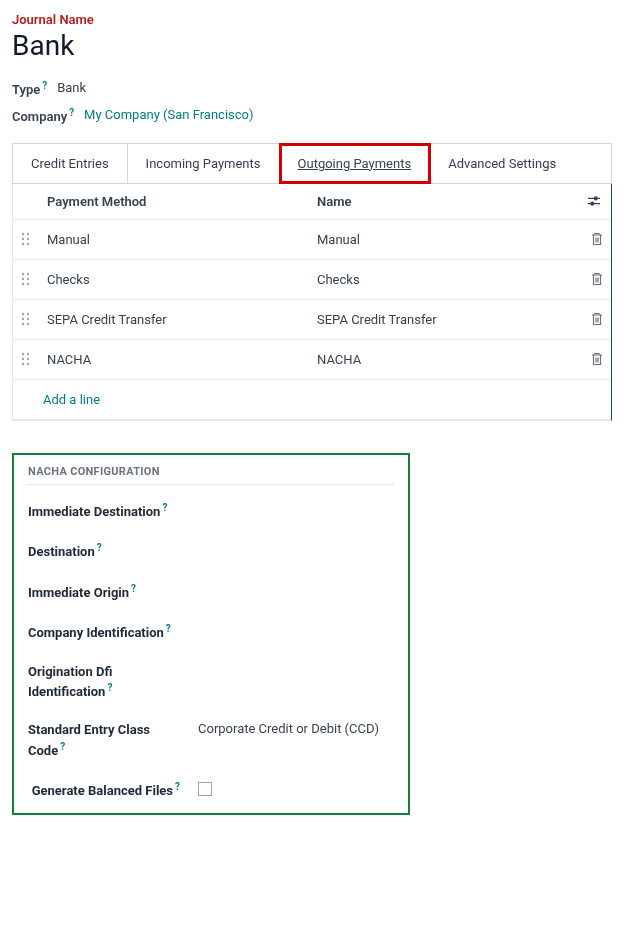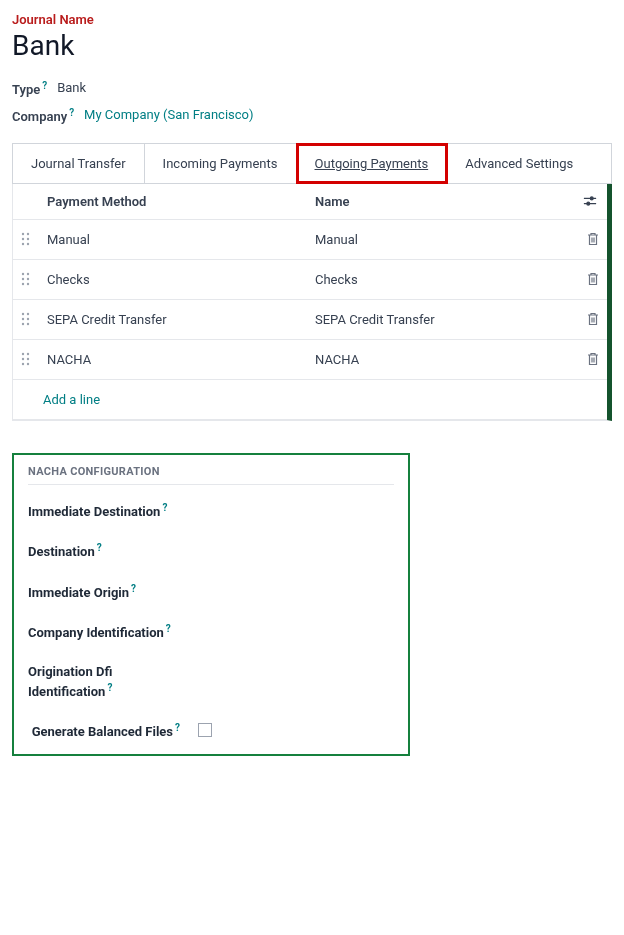--- a/index.html
+++ b/index.html
@@ -169,7 +169,7 @@
 </div>
 
 <div class="tabs">
-  <div class="tab">Journal Transfer</div>
+  <div class="tab">Credit Entries</div>
   <div class="tab">Incoming Payments</div>
   <div class="tab highlighted">Outgoing Payments</div>
   <div class="tab">Advanced Settings</div>

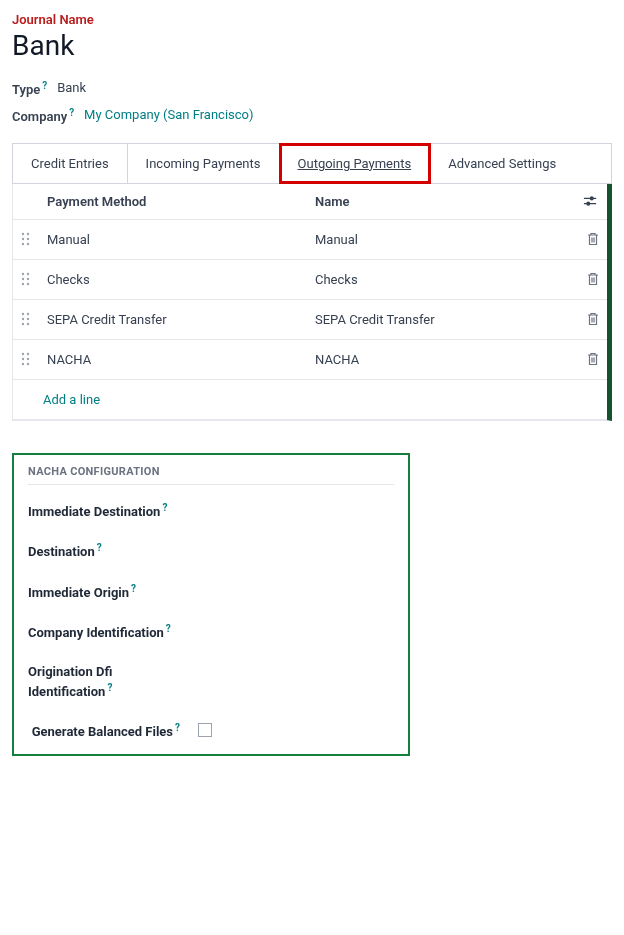--- a/index.html
+++ b/index.html
@@ -71,7 +71,7 @@
     }
     .table-wrap {
       border-left: 1px solid #e5e7eb;
-      border-right: 5px solid #14532d;
+      border-right: 1px solid #14532d;
       border-bottom: 1px solid #e5e7eb;
     }
     .table {

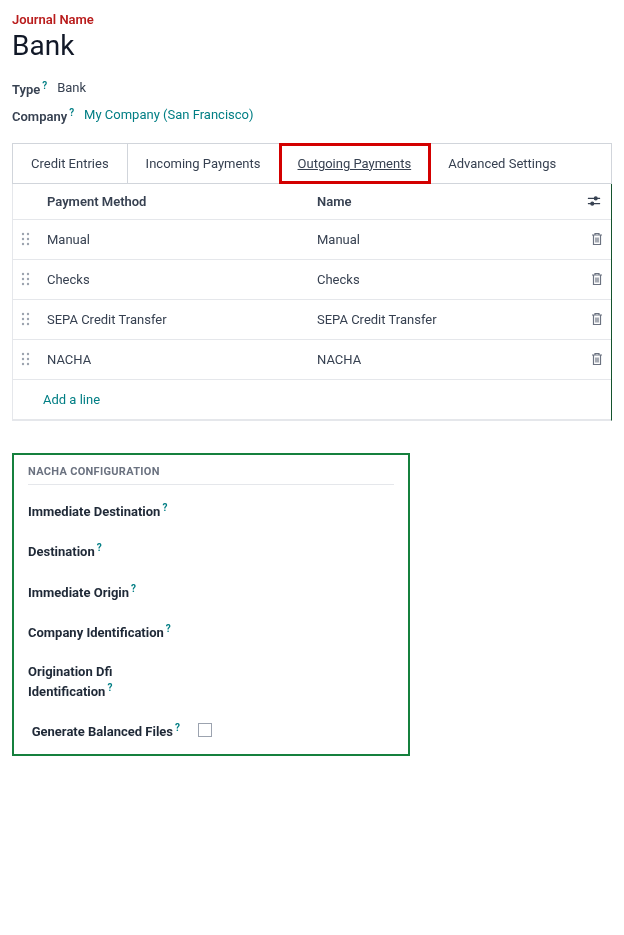--- a/index.html
+++ b/index.html
@@ -297,6 +297,12 @@
     </div>
   </div>
 
+  <div class="nacha-field">
+    <div class="nacha-label">
+      <span>Standard Entry Class Code</span><span class="help-sup">?</span>
+    </div>
+    <div class="nacha-value">Corporate Credit or Debit (CCD)</div>
+  </div>
 
   <div class="nacha-field">
     <div class="nacha-label">

